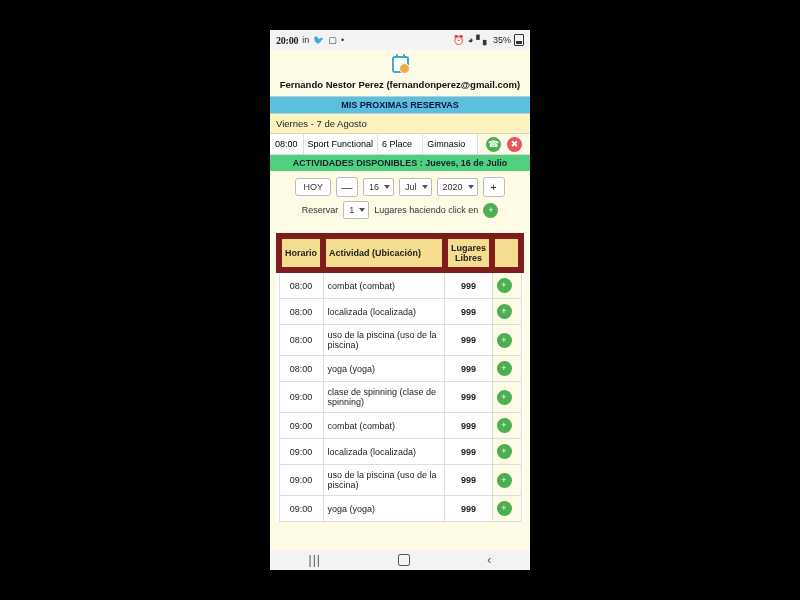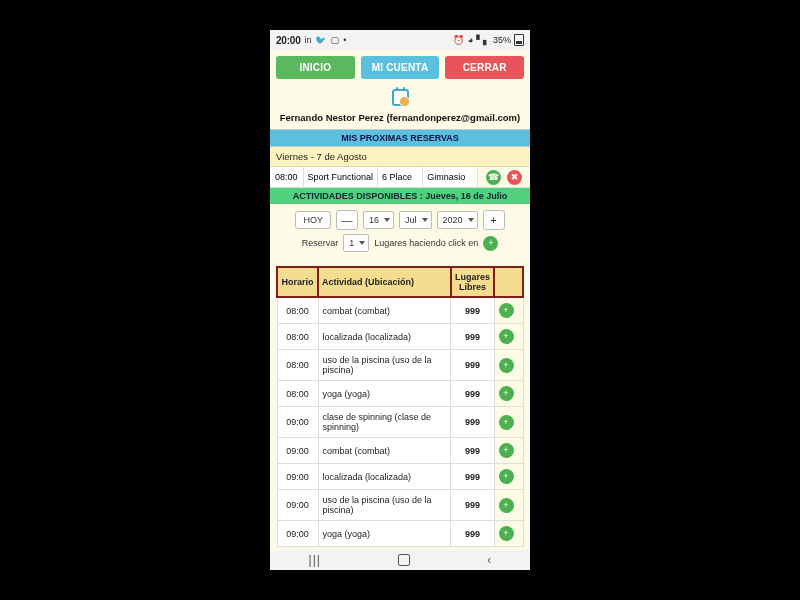--- a/index.html
+++ b/index.html
@@ -36,7 +36,7 @@
     align-items: center;
     gap: 4px;
   }
-  .status-time { font-size: 10px; font-weight: bold; letter-spacing: -0.2px; }
+  .status-time { font-size: 10px; font-weight: bold; letter-spacing: -0.2px; font-family: Liberation Serif, serif; }
   .sicon { font-size: 9px; line-height: 1; color: #333; }
   .status-spacer { flex: 1; }
   .status-right {

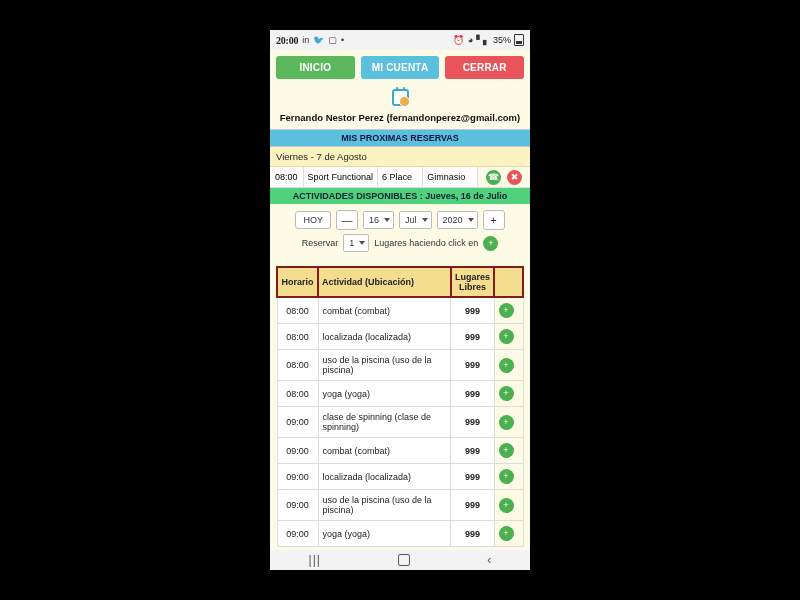--- a/index.html
+++ b/index.html
@@ -325,11 +325,6 @@
 
   <div class="page">
 
-    <div class="topbuttons">
-      <div class="btn btn-inicio">INICIO</div>
-      <div class="btn btn-cuenta">MI CUENTA</div>
-      <div class="btn btn-cerrar">CERRAR</div>
-    </div>
 
     <div class="logo-row">
       <div class="logo-icon">

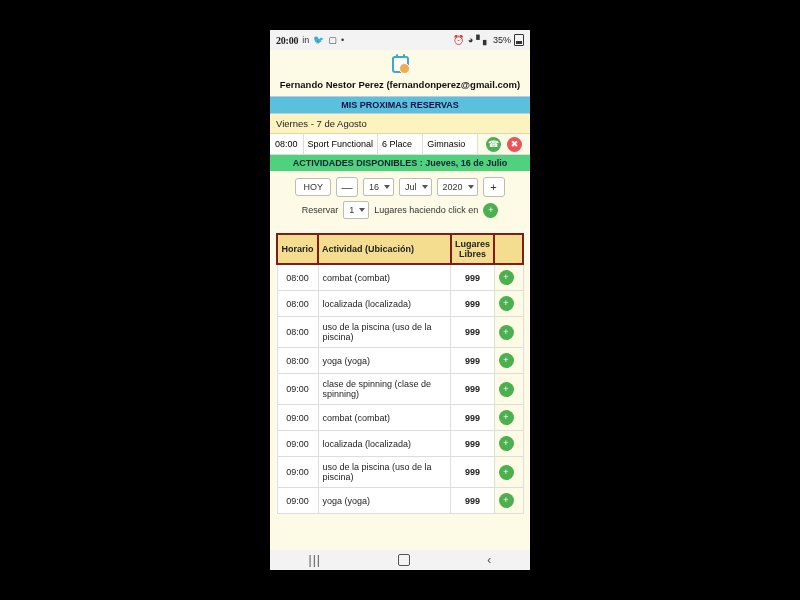--- a/index.html
+++ b/index.html
@@ -265,7 +265,7 @@
   }
   table.acts th {
     background: #f5dd8f;
-    border: 2px solid #7f1d1d;
+    border: 6px solid #7f1d1d;
     font-weight: bold;
     color: #222;
     padding: 4px 3px;

